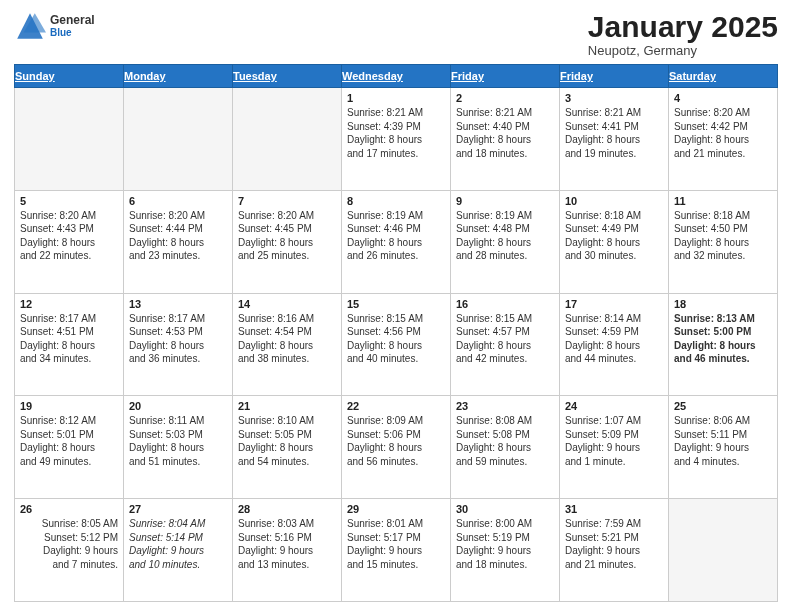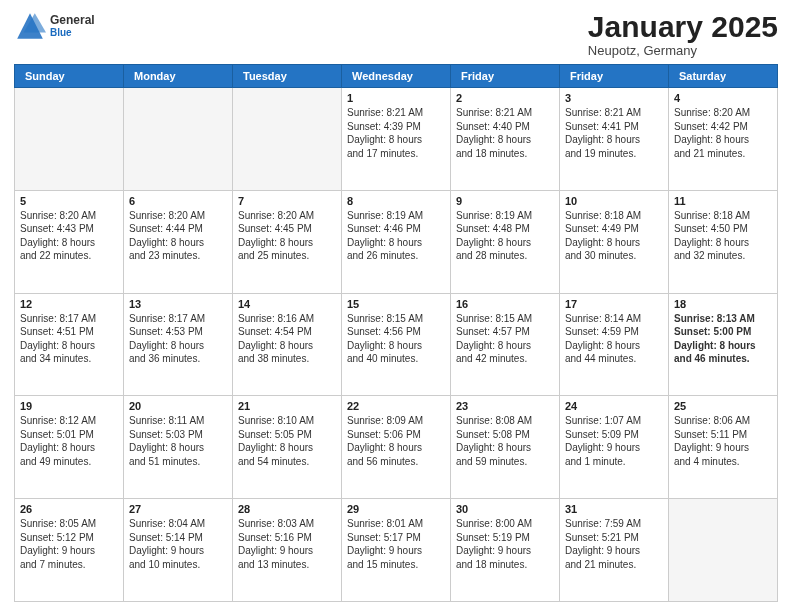--- a/index.html
+++ b/index.html
@@ -71,9 +71,10 @@
       color: #fff;
       font-size: 11px;
       font-weight: bold;
-      padding: 5px 10px;
+      padding: 5px 0;
       text-align: left;
       border: 1px solid #1a5fa0;
+      text-decoration: underline;
     }
     .calendar td {
       border: 1px solid #ccc;

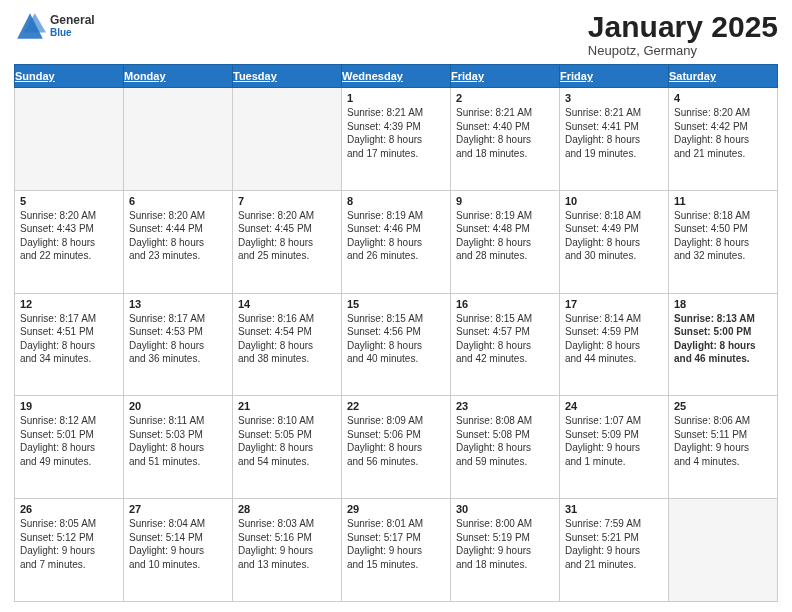--- a/index.html
+++ b/index.html
@@ -327,7 +327,7 @@
         <tr>
           <td>
             <span class="day-num">26</span>
-            <div class="day-info" style="white-space: pre-line;">Sunrise: 8:05 AM
+            <div class="day-info" style="white-space: pre-line; text-align: right;">Sunrise: 8:05 AM
 Sunset: 5:12 PM
 Daylight: 9 hours
 and 7 minutes.</div>

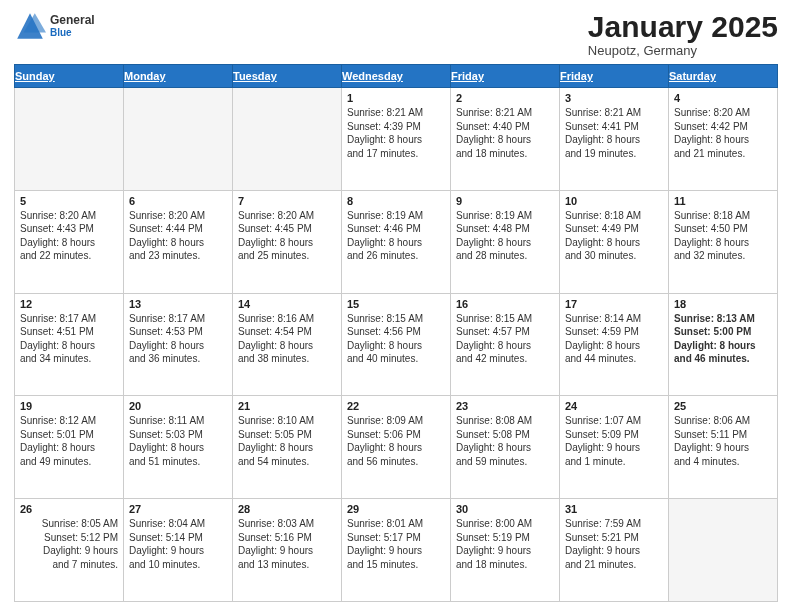--- a/index.html
+++ b/index.html
@@ -334,7 +334,7 @@
           </td>
           <td>
             <span class="day-num">27</span>
-            <div class="day-info" style="white-space: pre-line;">Sunrise: 8:04 AM
+            <div class="day-info" style="white-space: pre-line; font-style: italic;">Sunrise: 8:04 AM
 Sunset: 5:14 PM
 Daylight: 9 hours
 and 10 minutes.</div>

